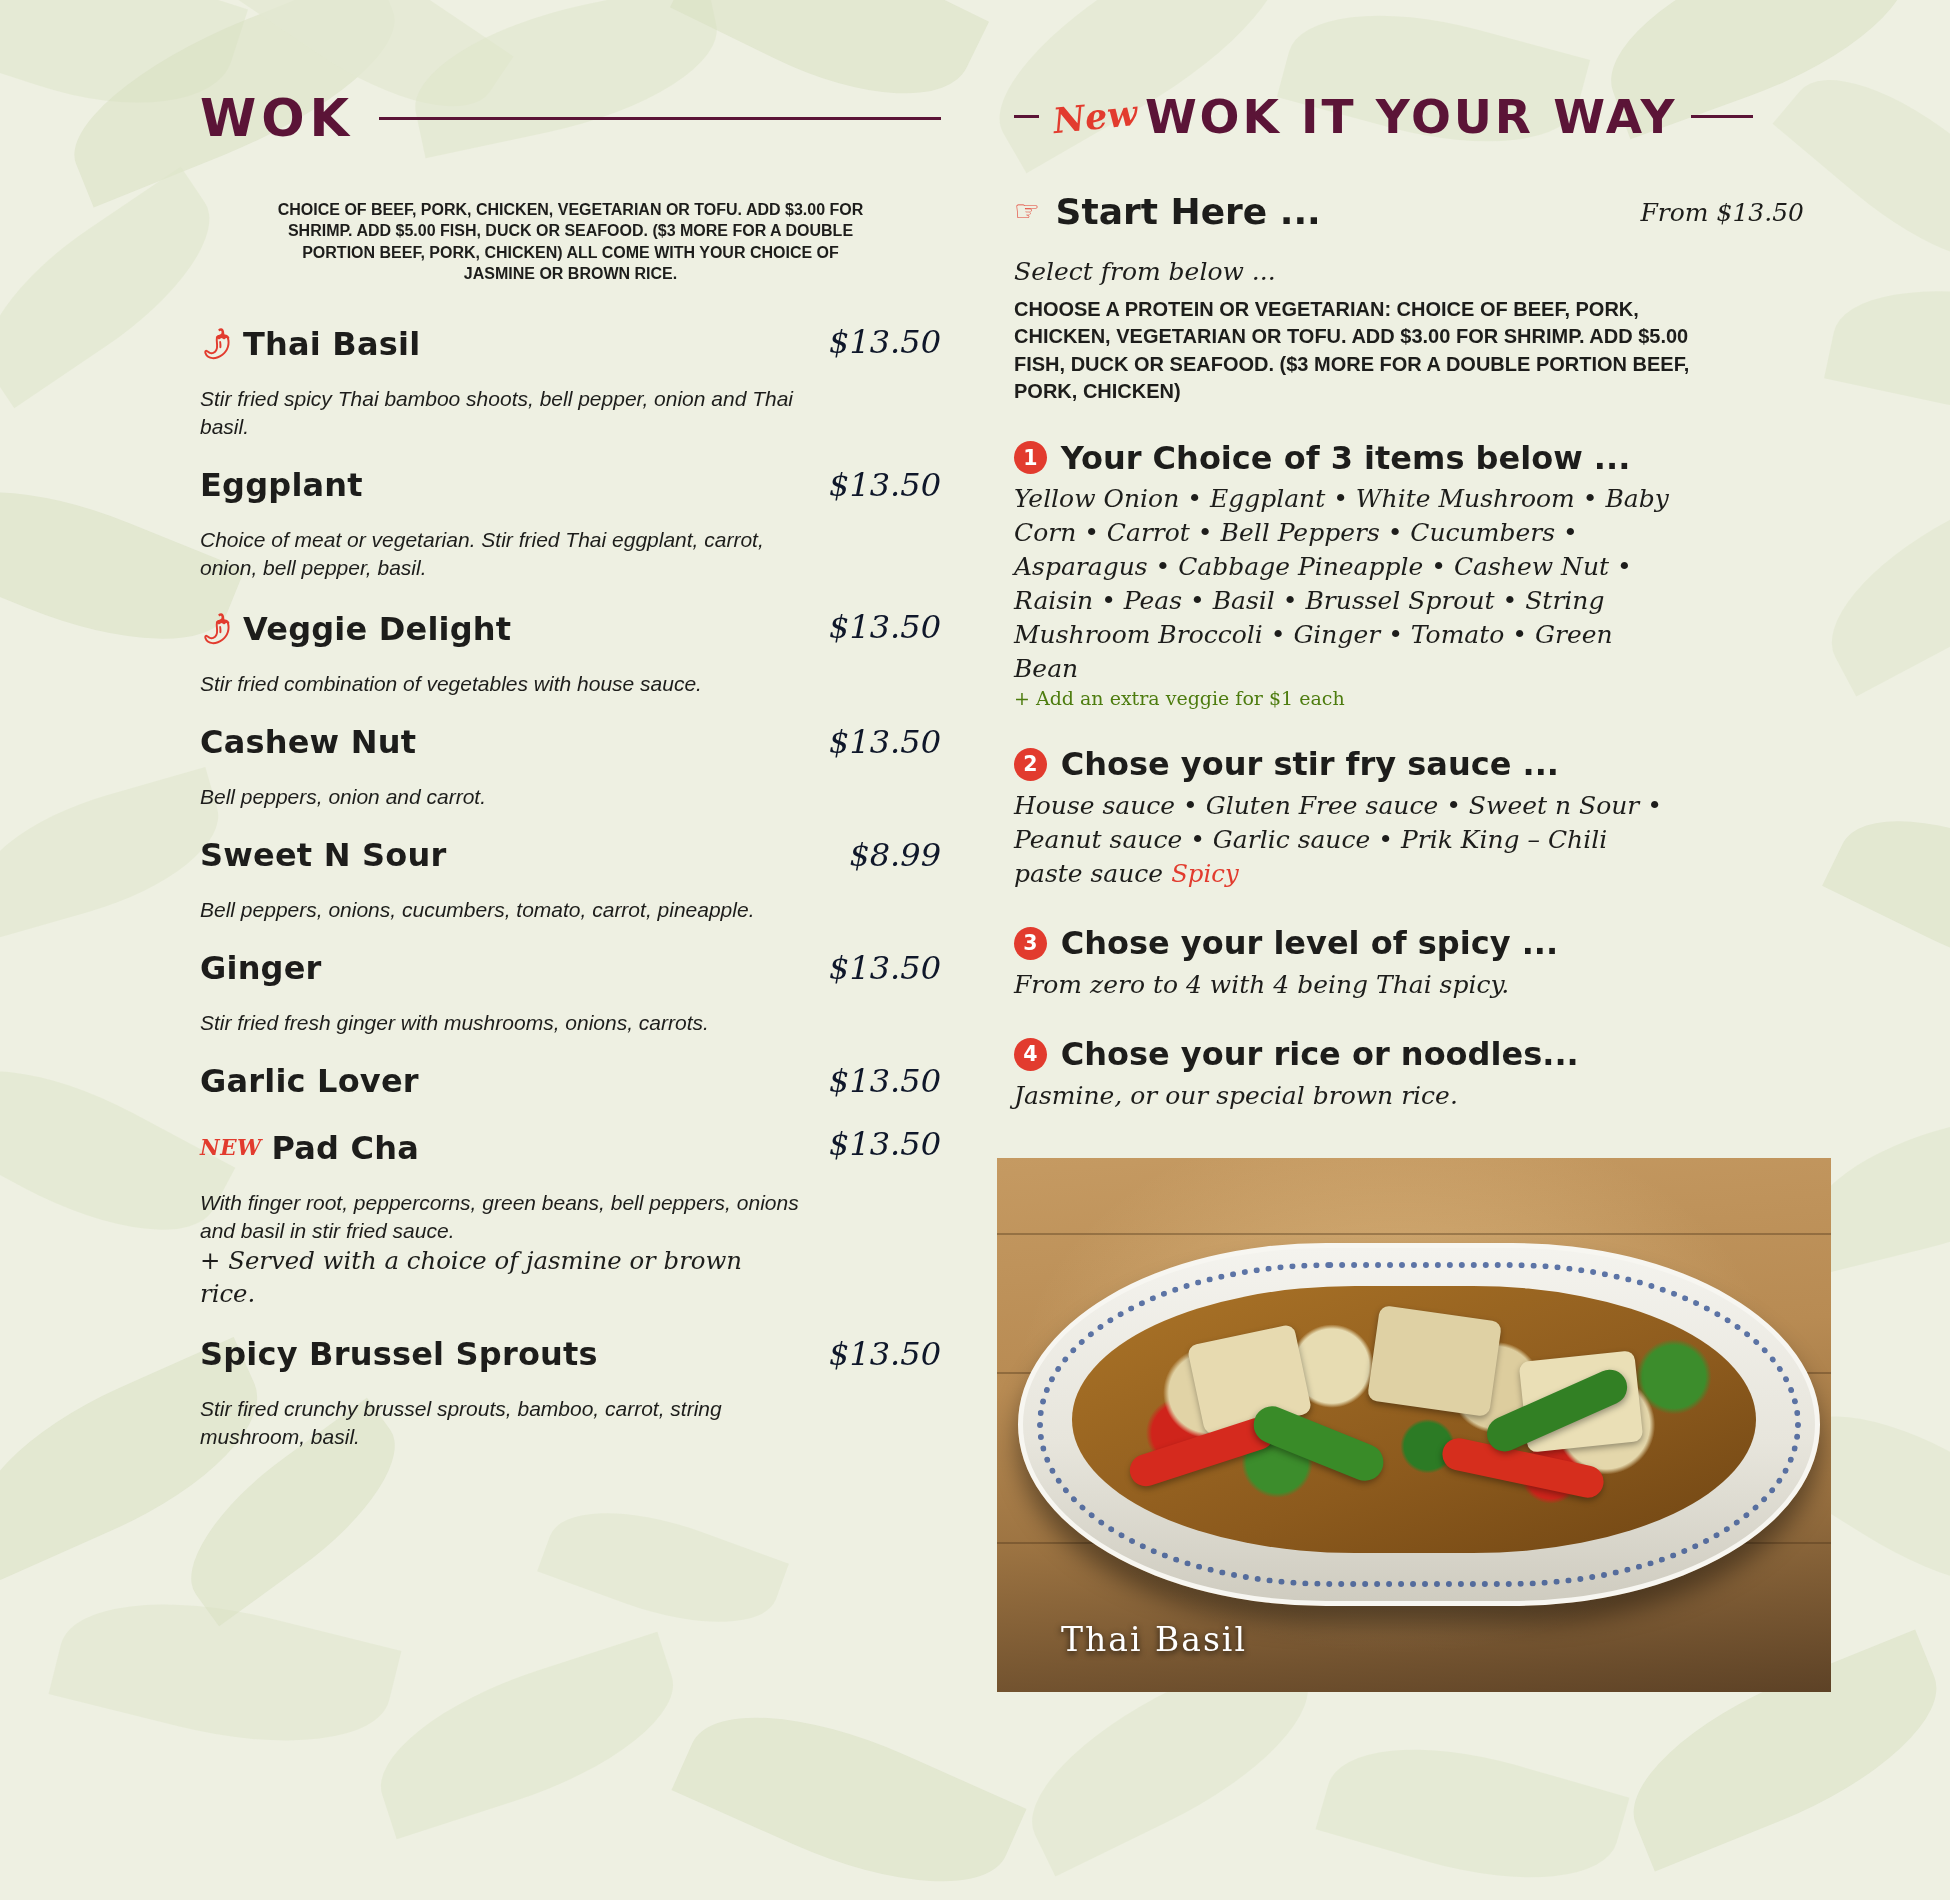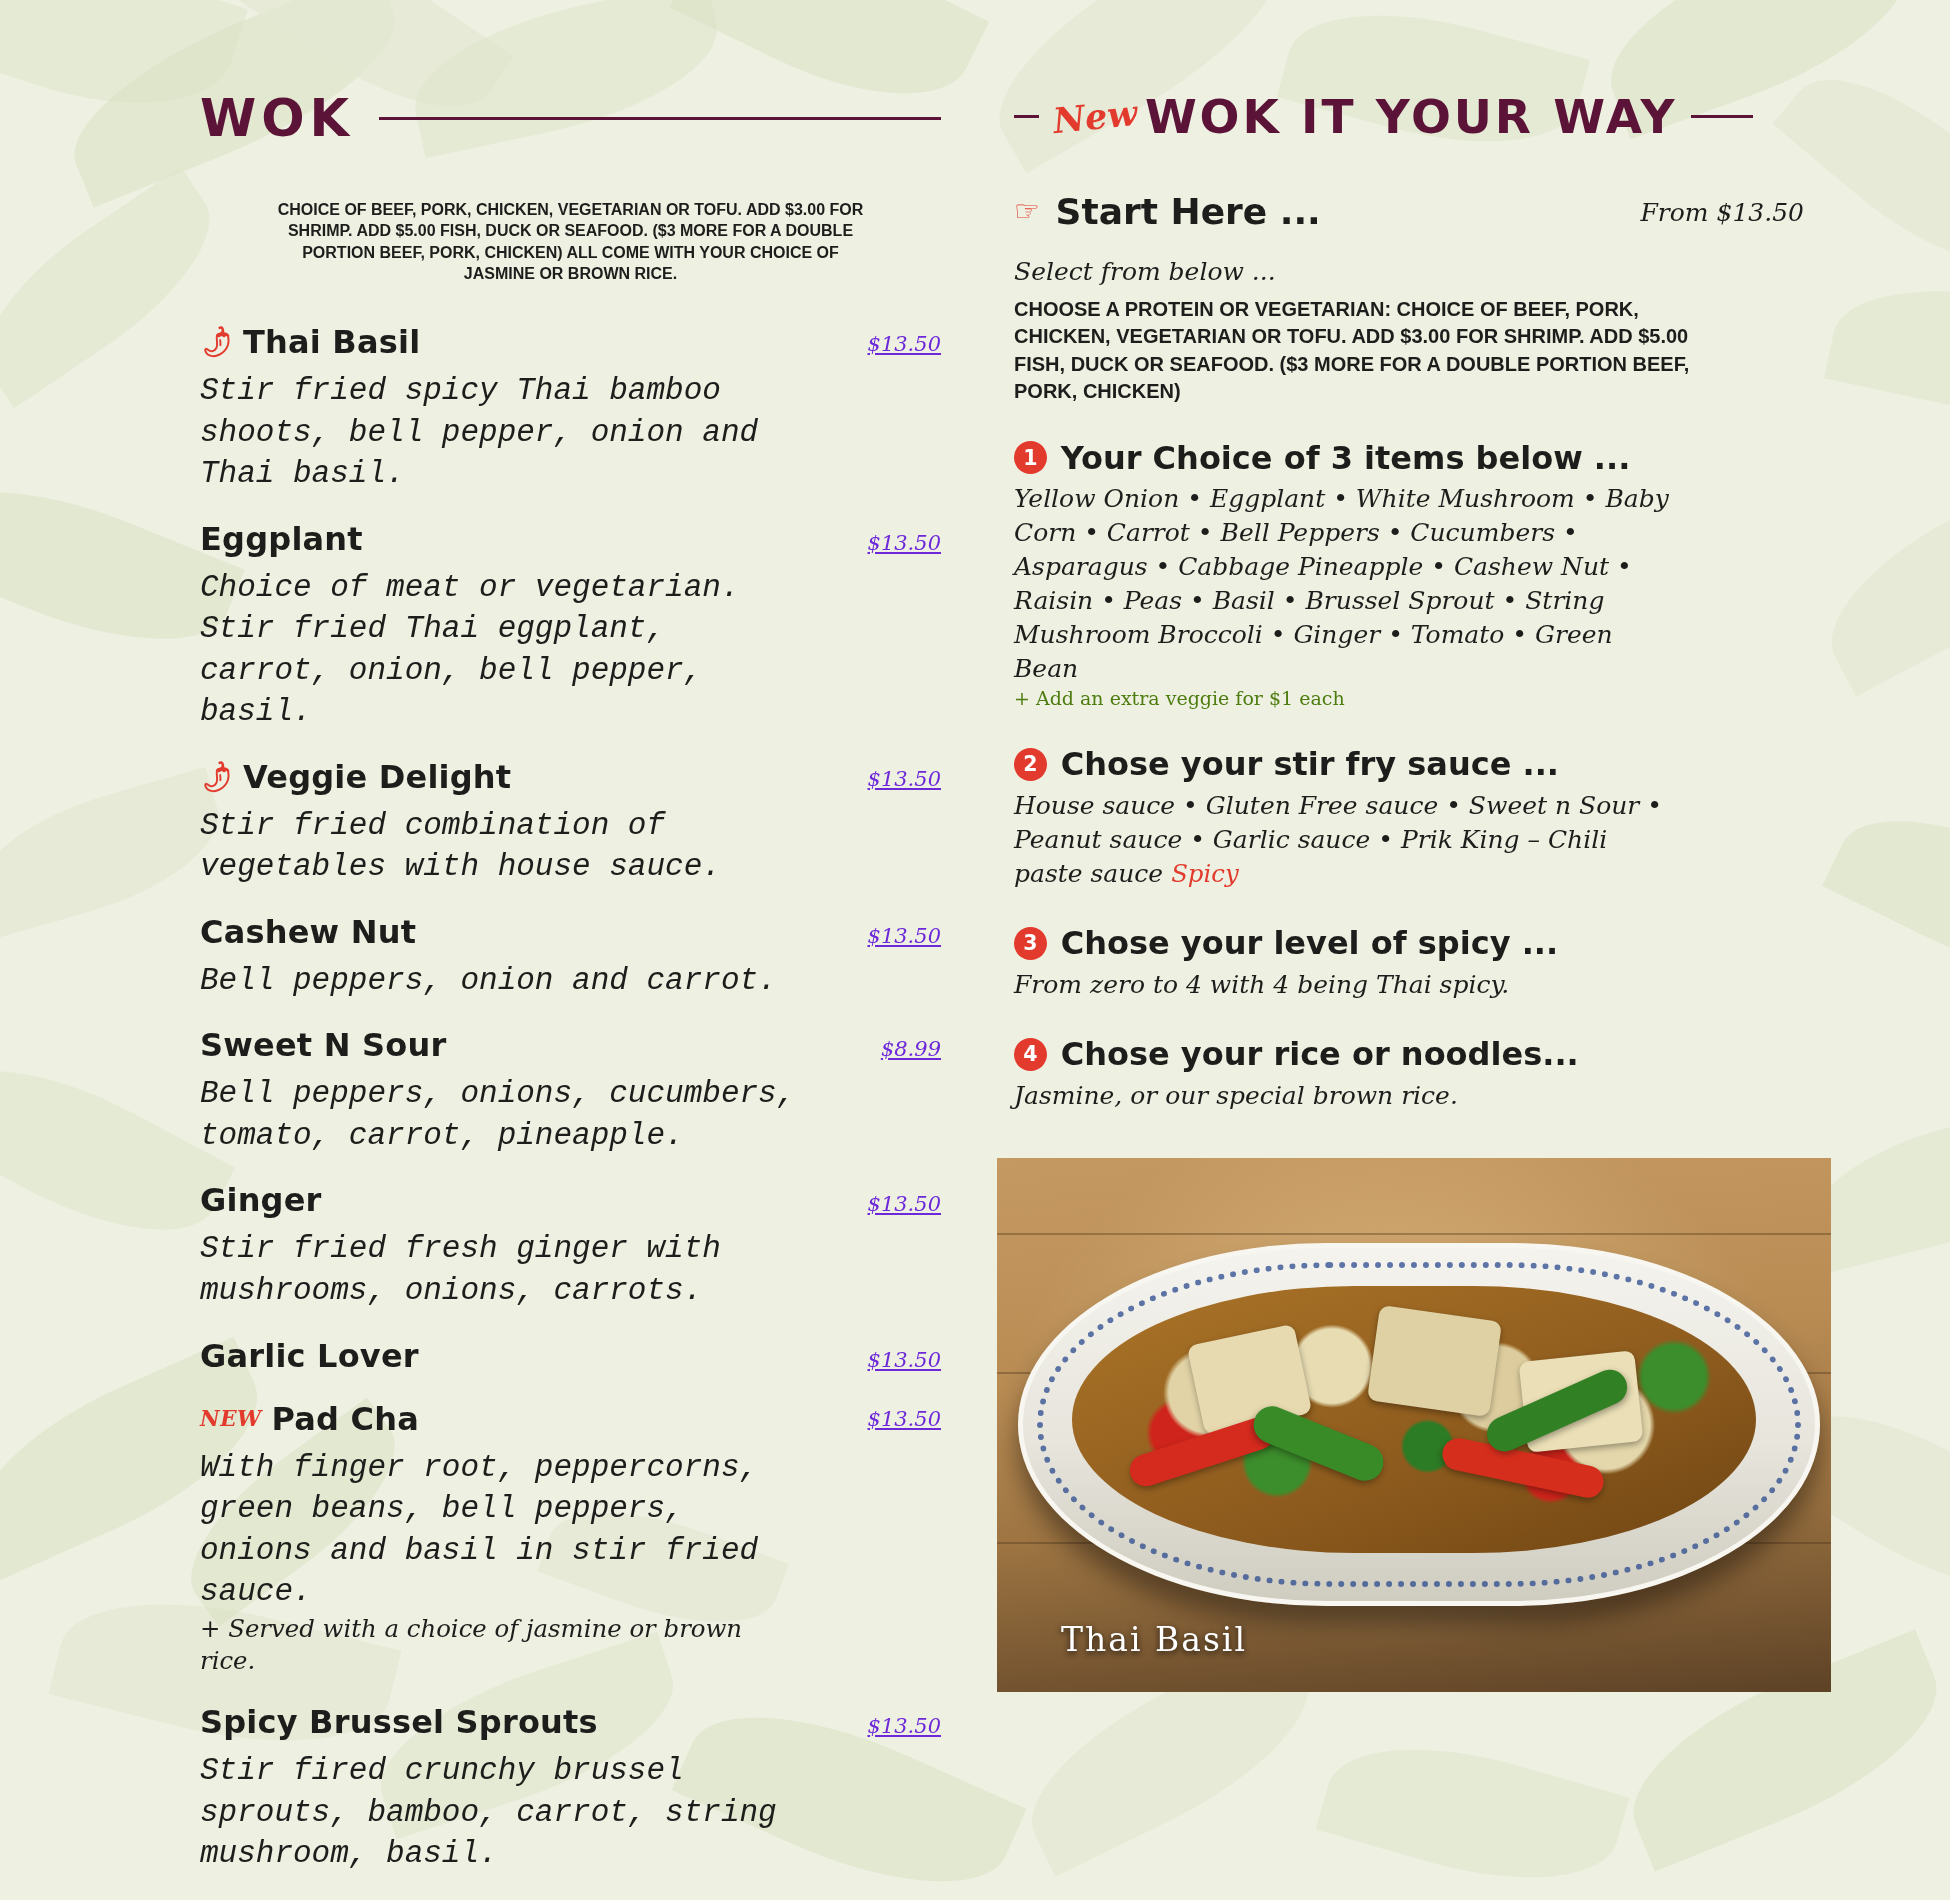--- a/index.html
+++ b/index.html
@@ -159,11 +159,10 @@
   .dish-price {
     font-family: "DejaVu Serif", serif;
     font-style: italic;
-    font-size: 21px;
-    color: #6d28d9;
+    font-size: 32px;
+    color: #0f172a;
     white-space: nowrap;
     padding-left: 19.5px;
-    text-decoration: underline;
   }
   .dish-desc {
     font-family: Liberation Mono, monospace;

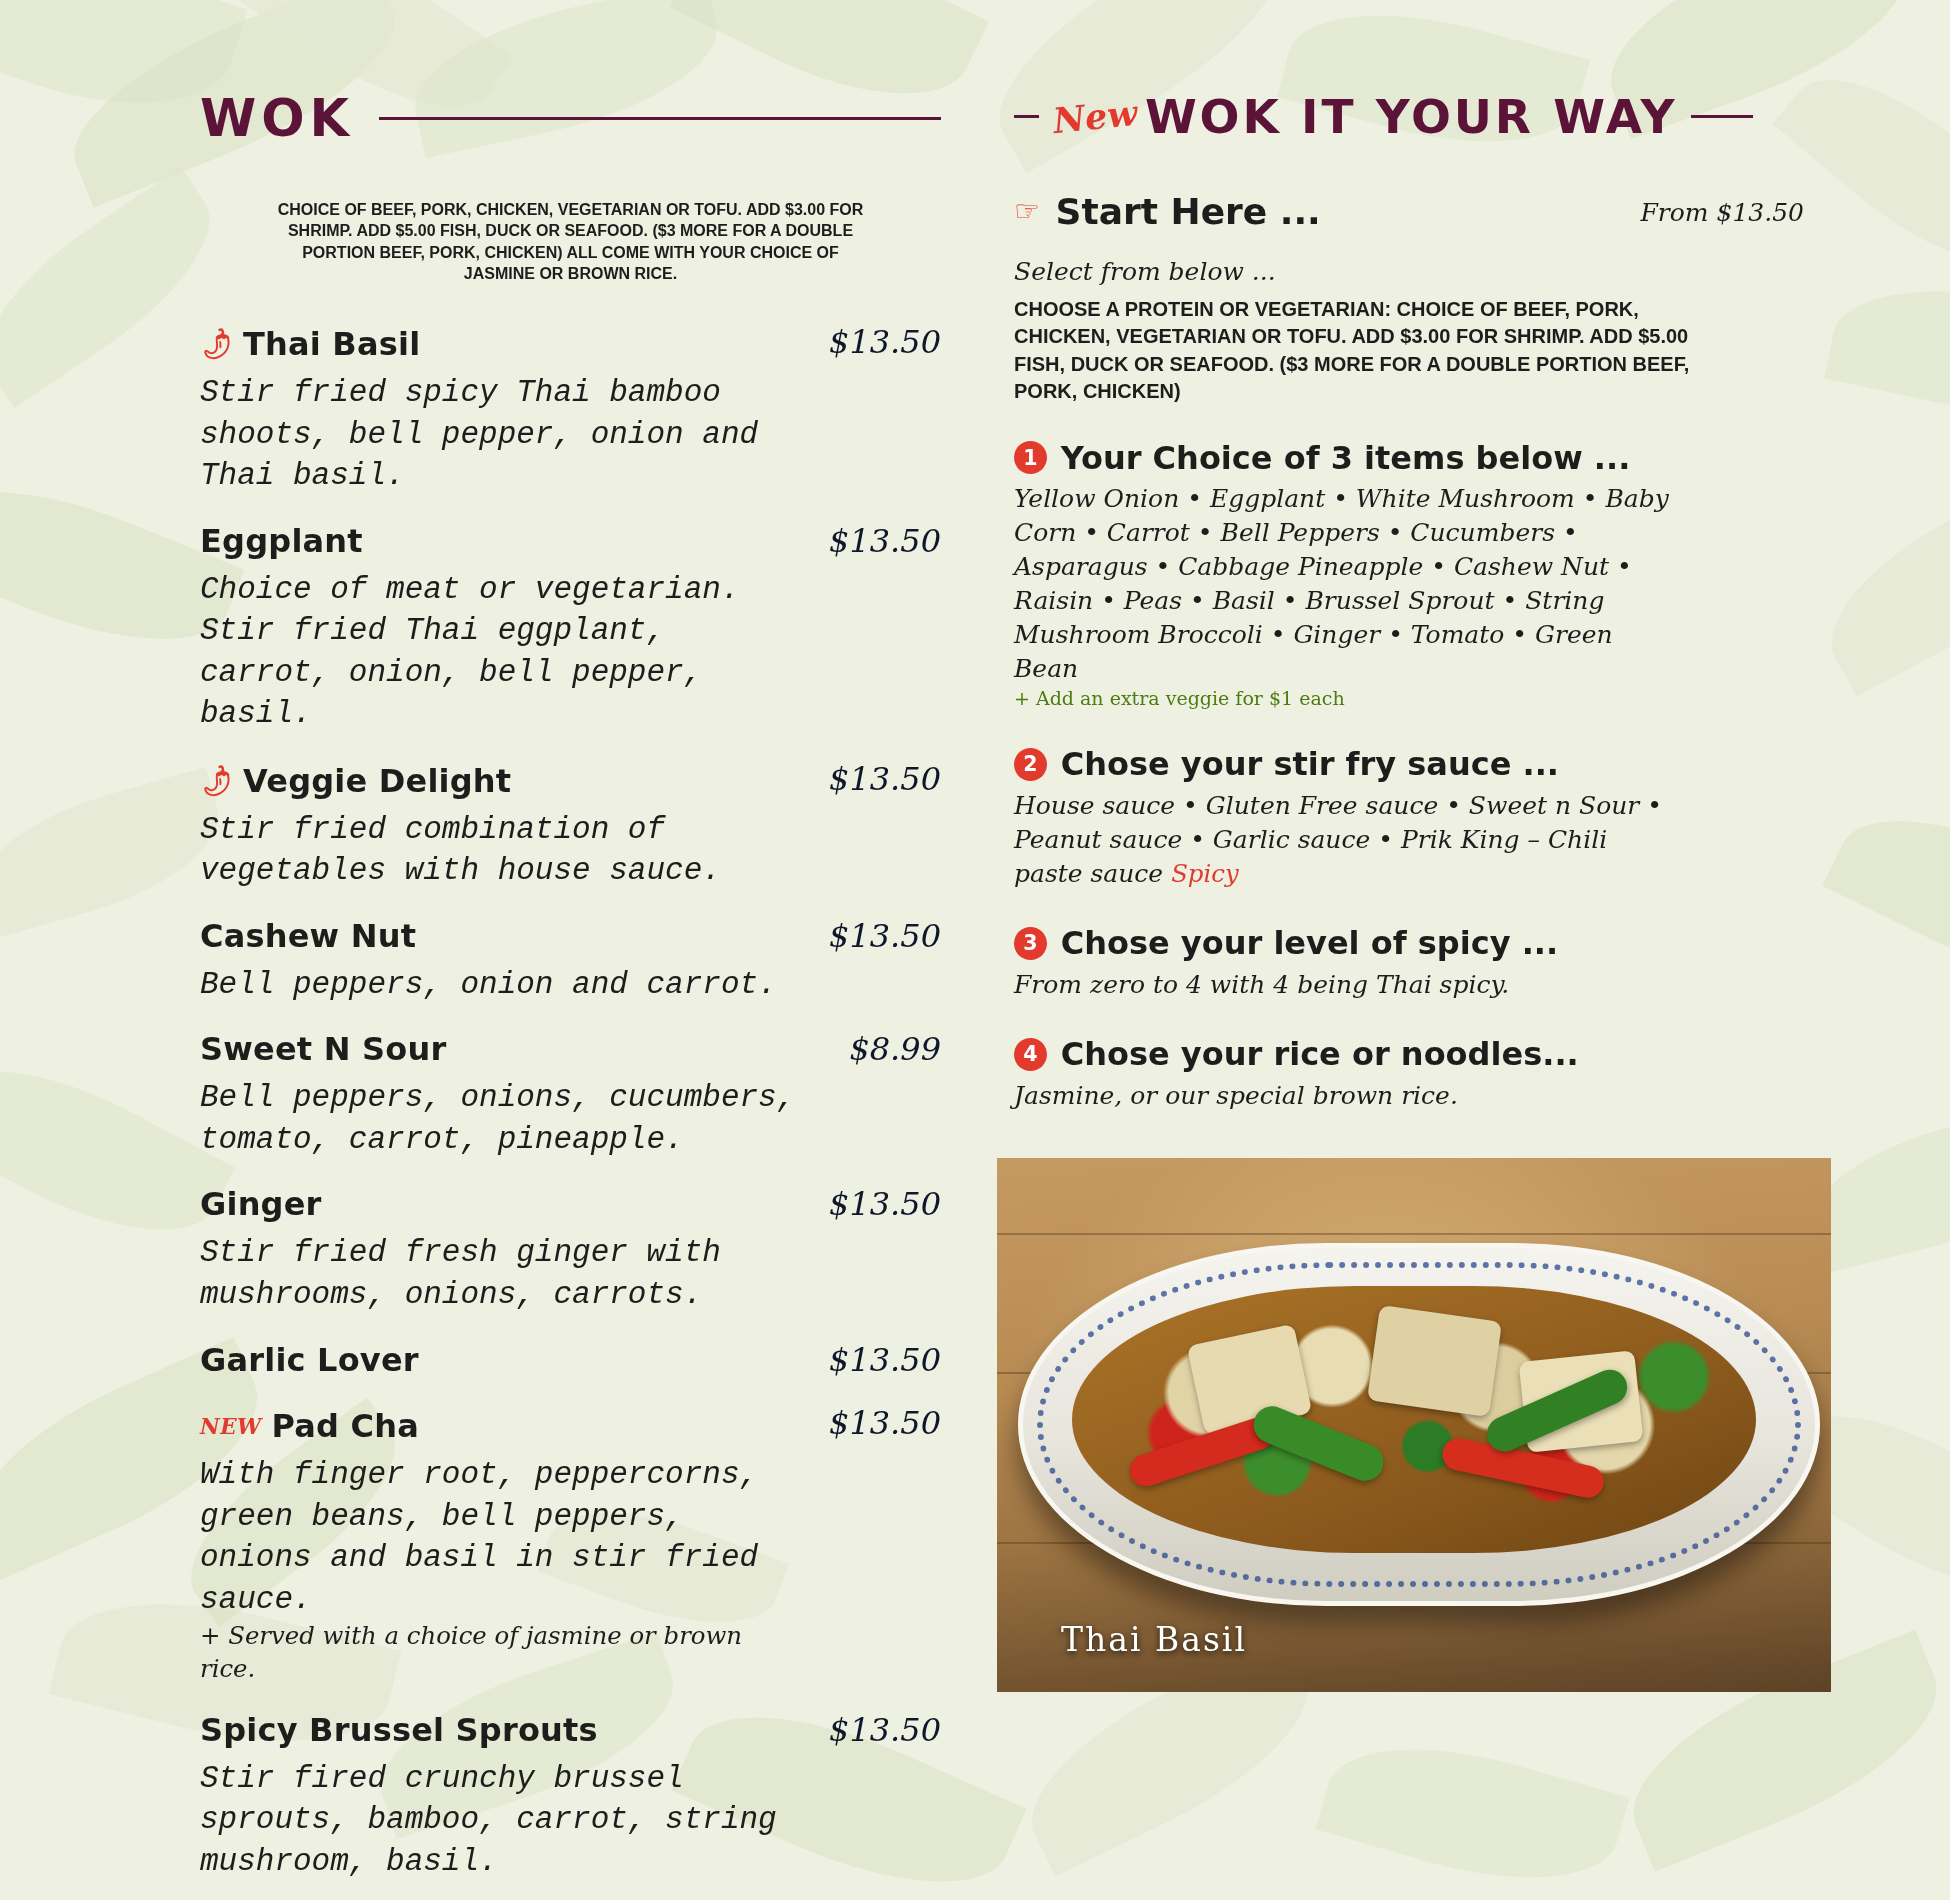--- a/index.html
+++ b/index.html
@@ -165,12 +165,12 @@
     padding-left: 19.5px;
   }
   .dish-desc {
-    font-family: Liberation Mono, monospace;
-    font-style: italic;
-    font-size: 31px;
+    font-family: Liberation Sans, sans-serif;
+    font-style: italic;
+    font-size: 21px;
     line-height: 1.34;
     color: #1d1d1b;
-    margin-top: 9px;
+    margin-top: 22px;
     max-width: 605px;
   }
   .dish-extra {

